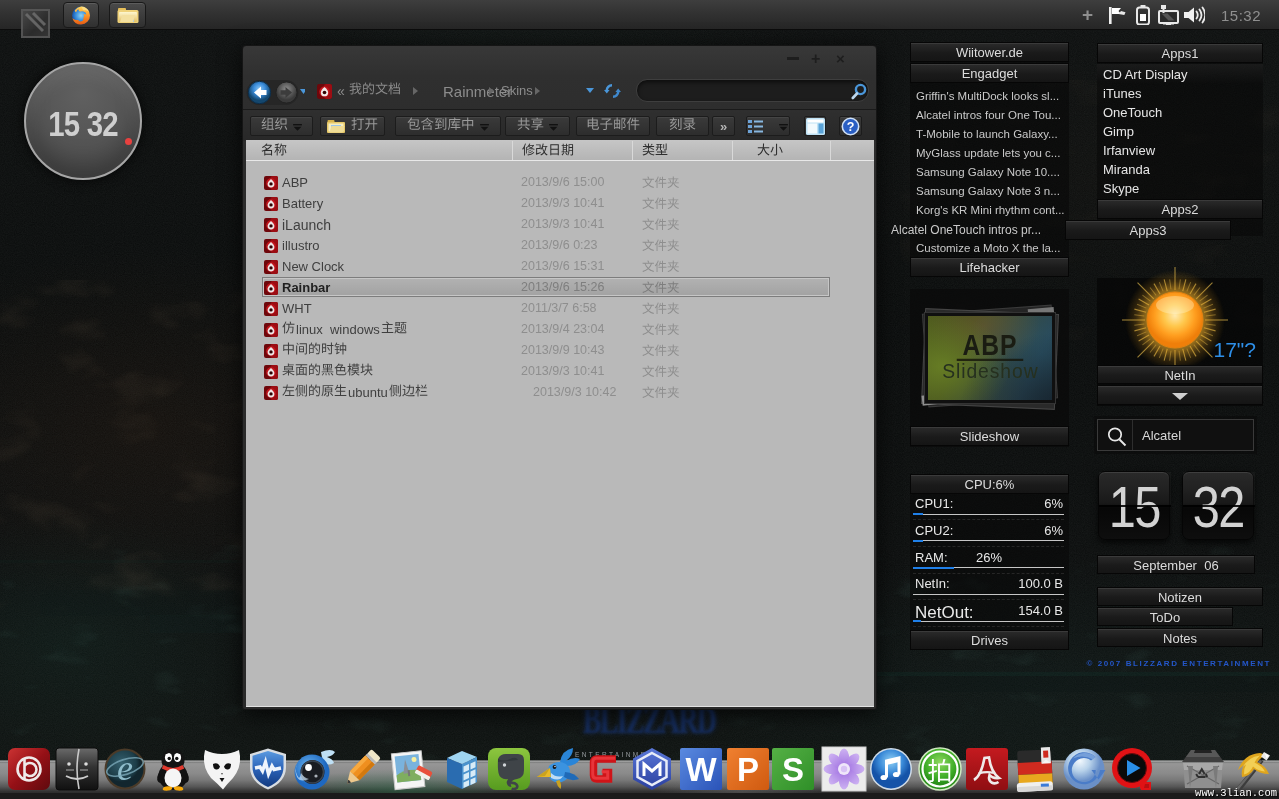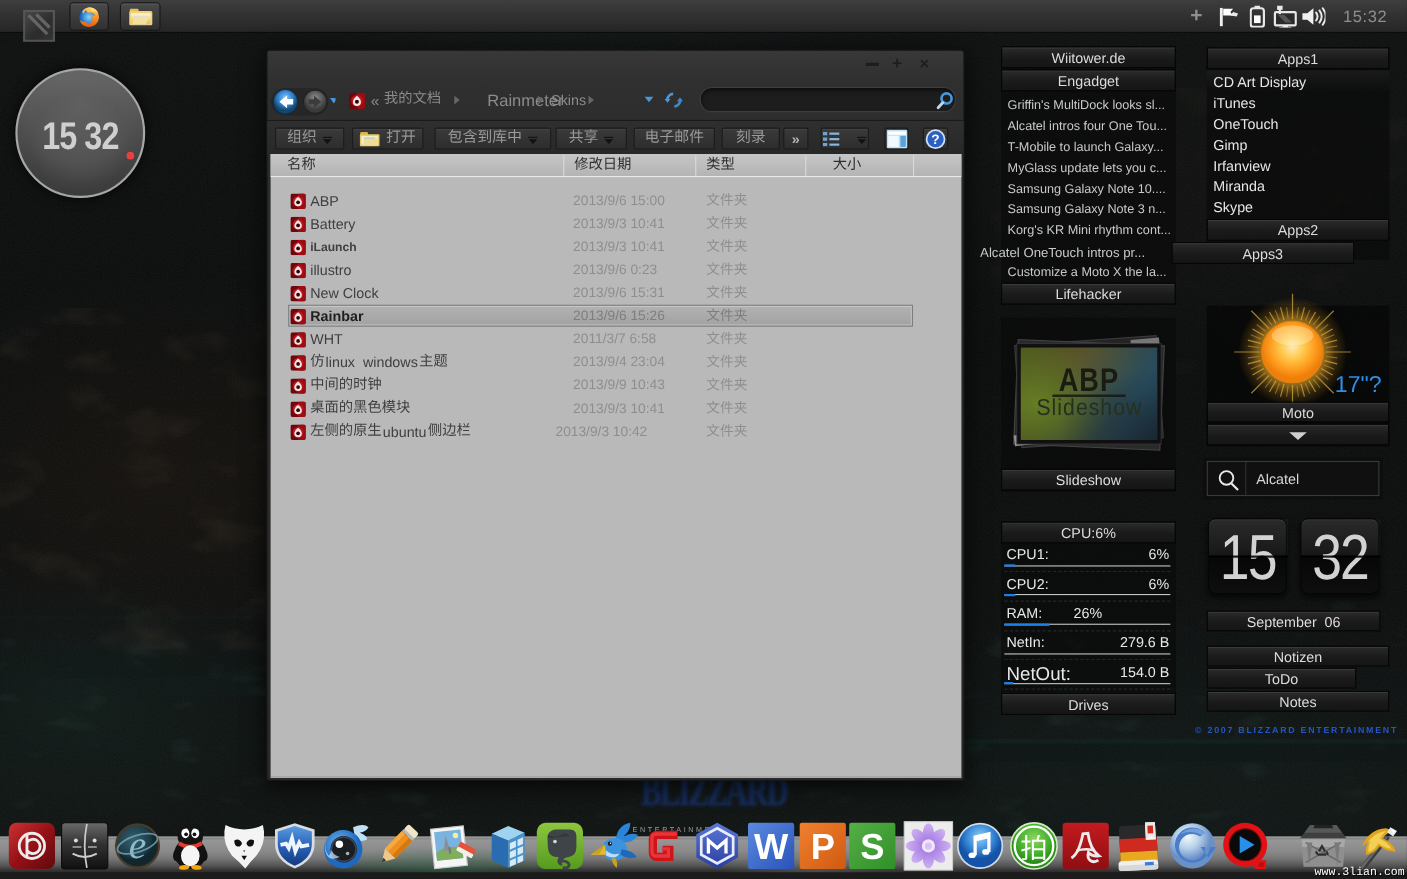--- a/index.html
+++ b/index.html
@@ -179,7 +179,7 @@
 </svg>
 <div class="abs" style="left:1221px;top:7px;color:#8f8f8f;font-size:15px;letter-spacing:.5px">15:32</div>
 
-<div class="abs" style="left:14px;top:62px;width:118px;height:118px;border-radius:50%;
+<div class="abs" style="left:24px;top:62px;width:118px;height:118px;border-radius:50%;
  background:radial-gradient(circle at 50% 26%,#606060,#535353 55%,#474747 100%);
  border:2px solid #a6a6a6;box-shadow:0 0 12px rgba(0,0,0,.8), inset 0 -14px 22px rgba(0,0,0,.25), inset 0 10px 16px rgba(255,255,255,.10)">
  <div class="abs" style="left:0;top:40px;width:114px;text-align:center;color:#cfcfcf;

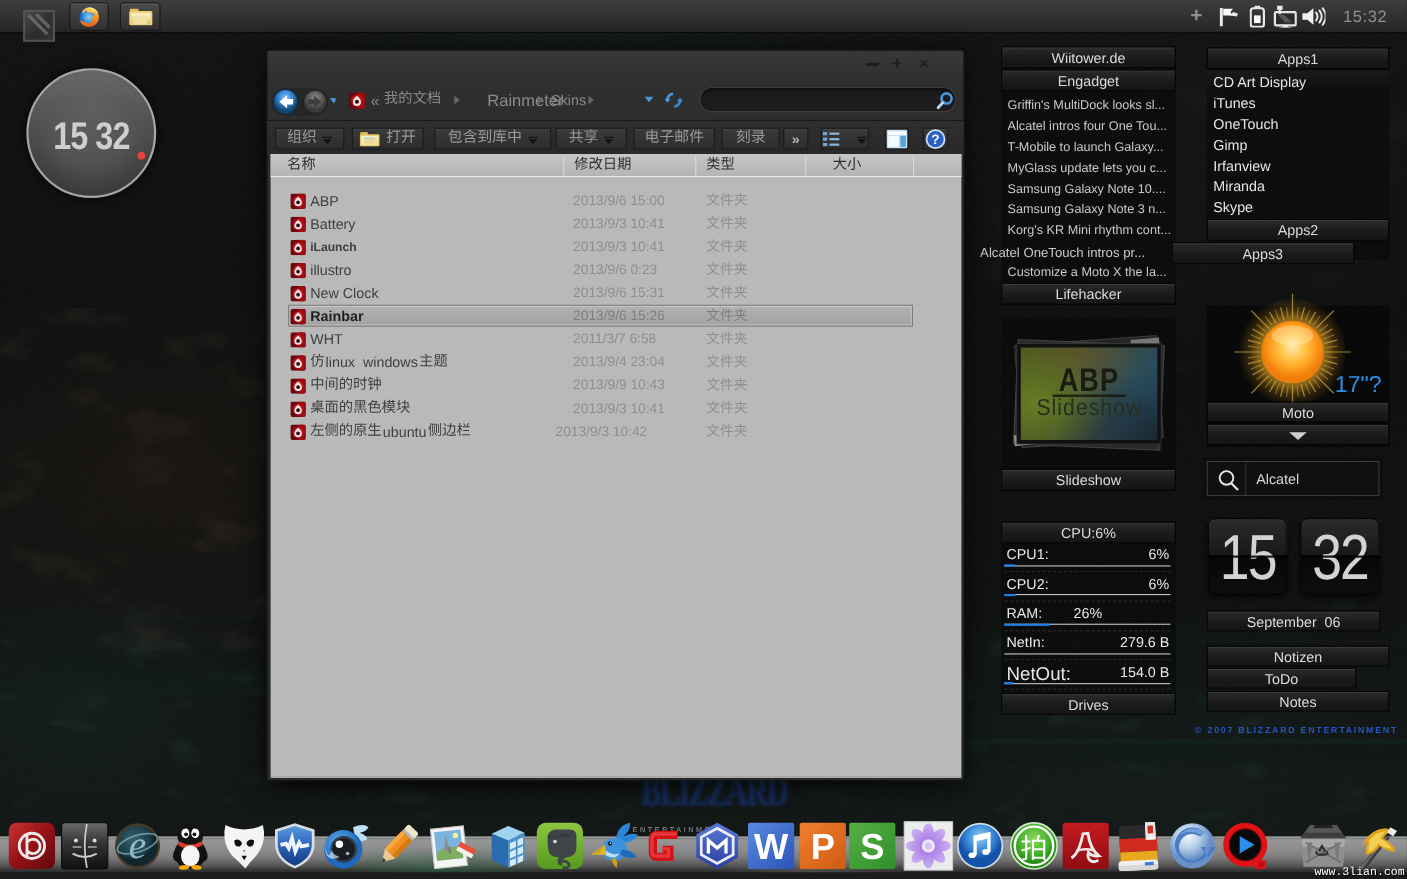--- a/index.html
+++ b/index.html
@@ -428,7 +428,7 @@
     <svg class="abs" style="left:21px;top:171.5px" width="14" height="14">
       <use href="#rmi"></use>
     </svg>
-    <div class="abs" style="left:39px;top:170.0px;height:17px;color:#3f3f3f;font-size:11px;font-weight:bold;display:flex;align-items:center;white-space:nowrap">iLaunch</div>
+    <div class="abs" style="left:39px;top:170.0px;height:17px;color:#3f3f3f;font-size:14px;font-weight:normal;display:flex;align-items:center;white-space:nowrap">iLaunch</div>
     <div class="abs" style="left:278px;top:171.0px;color:#8e8e8e;font-size:12.5px">2013/9/3 10:41</div>
     <div class="abs" style="left:399px;top:170.0px"><svg class="cj" width="37.5" height="14.5">
         <g fill="#8e8e8e" transform="translate(0,11.0) scale(0.0125,-0.0125)">

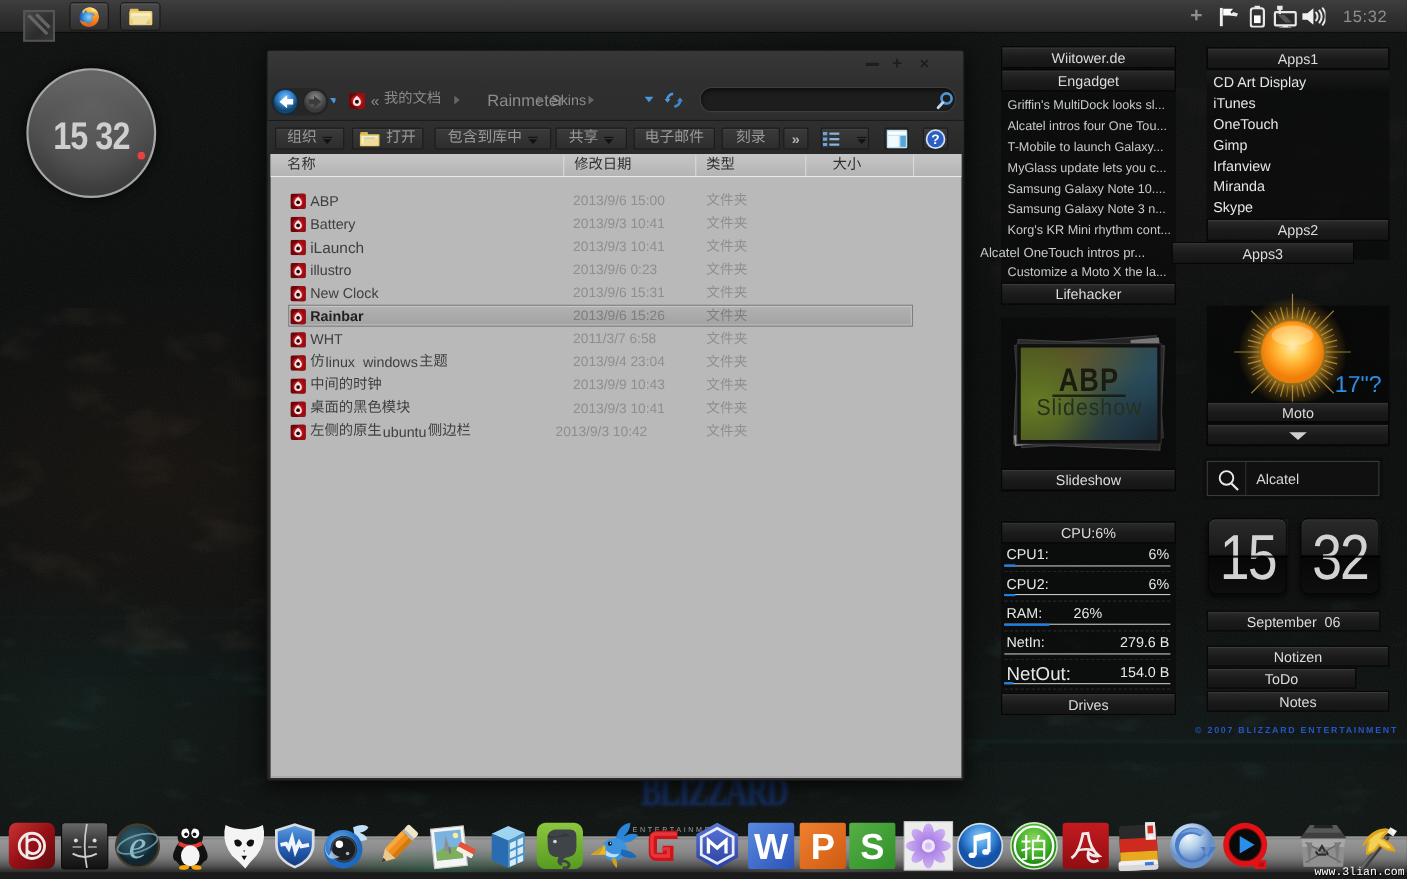--- a/index.html
+++ b/index.html
@@ -742,7 +742,7 @@
 </svg>
 
 <div class="abs" style="left:1190px;top:338px;width:66px;color:#2e8fe8;font-size:21px;text-align:right">17"?</div>
-<div class="bar" style="left:1097px;top:365px;width:166px;height:19px">Moto</div>
+<div class="bar" style="left:1097px;top:365px;width:166px;height:19px">NetIn</div>
 <div class="bar" style="left:1097px;top:385px;width:166px;height:20px"><span style="display:inline-block;
  width:0;height:0;border-top:7px solid #cfcfcf;border-left:8px solid transparent;border-right:8px solid transparent;margin-top:6px"></span></div>
 

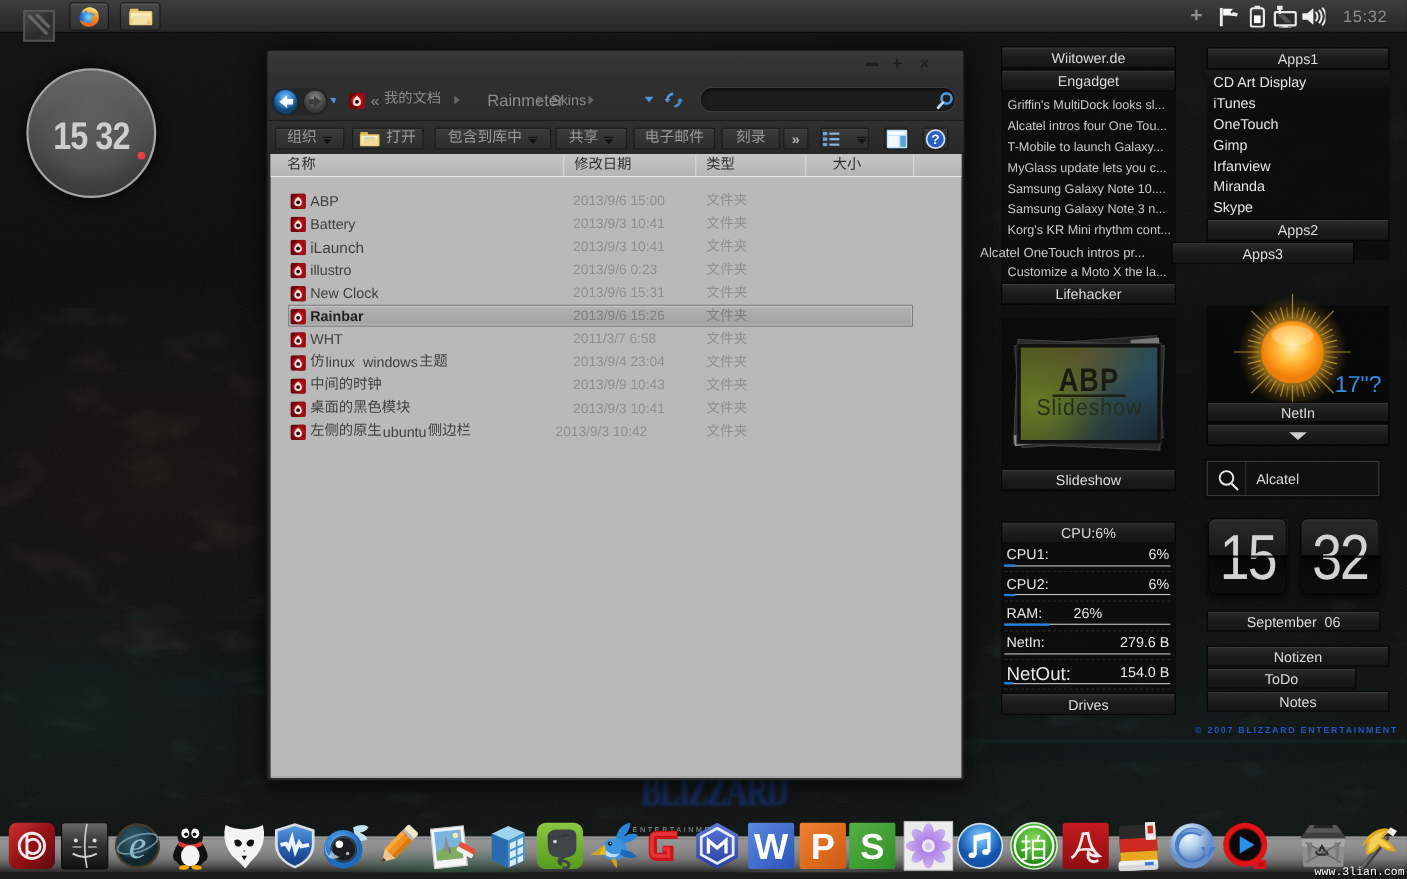--- a/index.html
+++ b/index.html
@@ -579,7 +579,7 @@
         </g>
       </svg>
     </div>
-    <div class="abs" style="left:262px;top:339.0px;color:#8e8e8e;font-size:12.5px">2013/9/3 10:42</div>
+    <div class="abs" style="left:290px;top:339.0px;color:#8e8e8e;font-size:12.5px">2013/9/3 10:42</div>
     <div class="abs" style="left:399px;top:338.0px"><svg class="cj" width="37.5" height="14.5">
         <g fill="#8e8e8e" transform="translate(0,11.0) scale(0.0125,-0.0125)">
           <use href="#c2" x="0"></use>

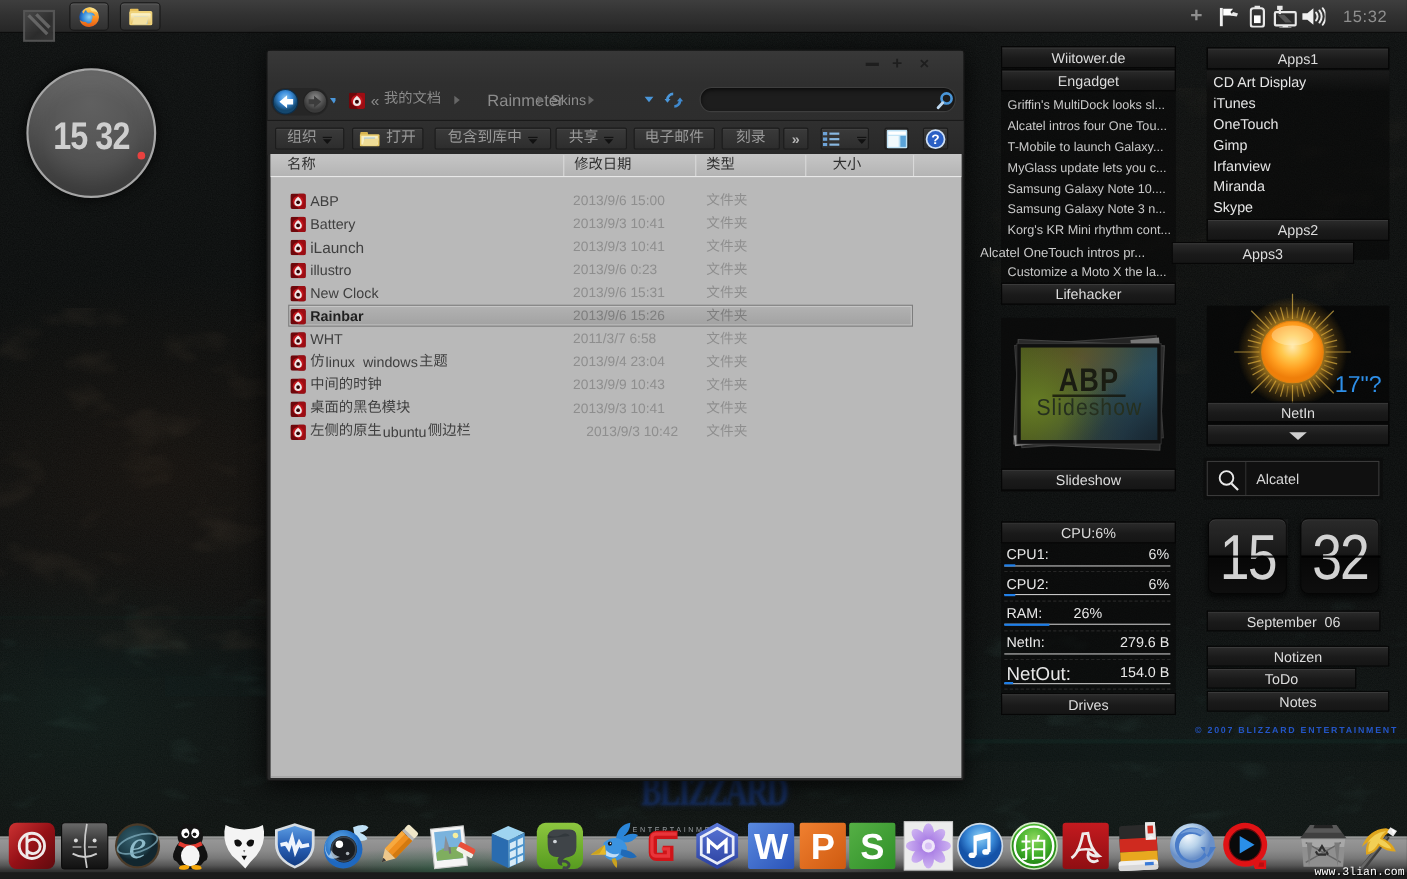--- a/index.html
+++ b/index.html
@@ -646,7 +646,7 @@
 <div class="abs" style="left:913px;top:566.6px;width:41px;height:2px;background:#1f7fe8"></div>
 <div class="abs" style="left:913px;top:572.6px;width:151px;height:0;border-top:1px dashed #262626"></div>
 <div class="abs" style="left:915px;top:576.4px;color:#e8e8e8;font-size:13px">NetIn:</div>
-<div class="abs" style="left:915px;top:576.4px;width:148px;text-align:right;color:#e8e8e8;font-size:13px">279.6 B</div>
+<div class="abs" style="left:915px;top:576.4px;width:148px;text-align:right;color:#e8e8e8;font-size:13px">100.0 B</div>
 <div class="abs" style="left:913px;top:593.9px;width:151px;height:1px;background:#c6c6c6"></div>
 <div class="abs" style="left:913px;top:599.4px;width:151px;height:0;border-top:1px dashed #262626"></div>
 <div class="abs" style="left:915px;top:603.2px;color:#e8e8e8;font-size:17px">NetOut:</div>

